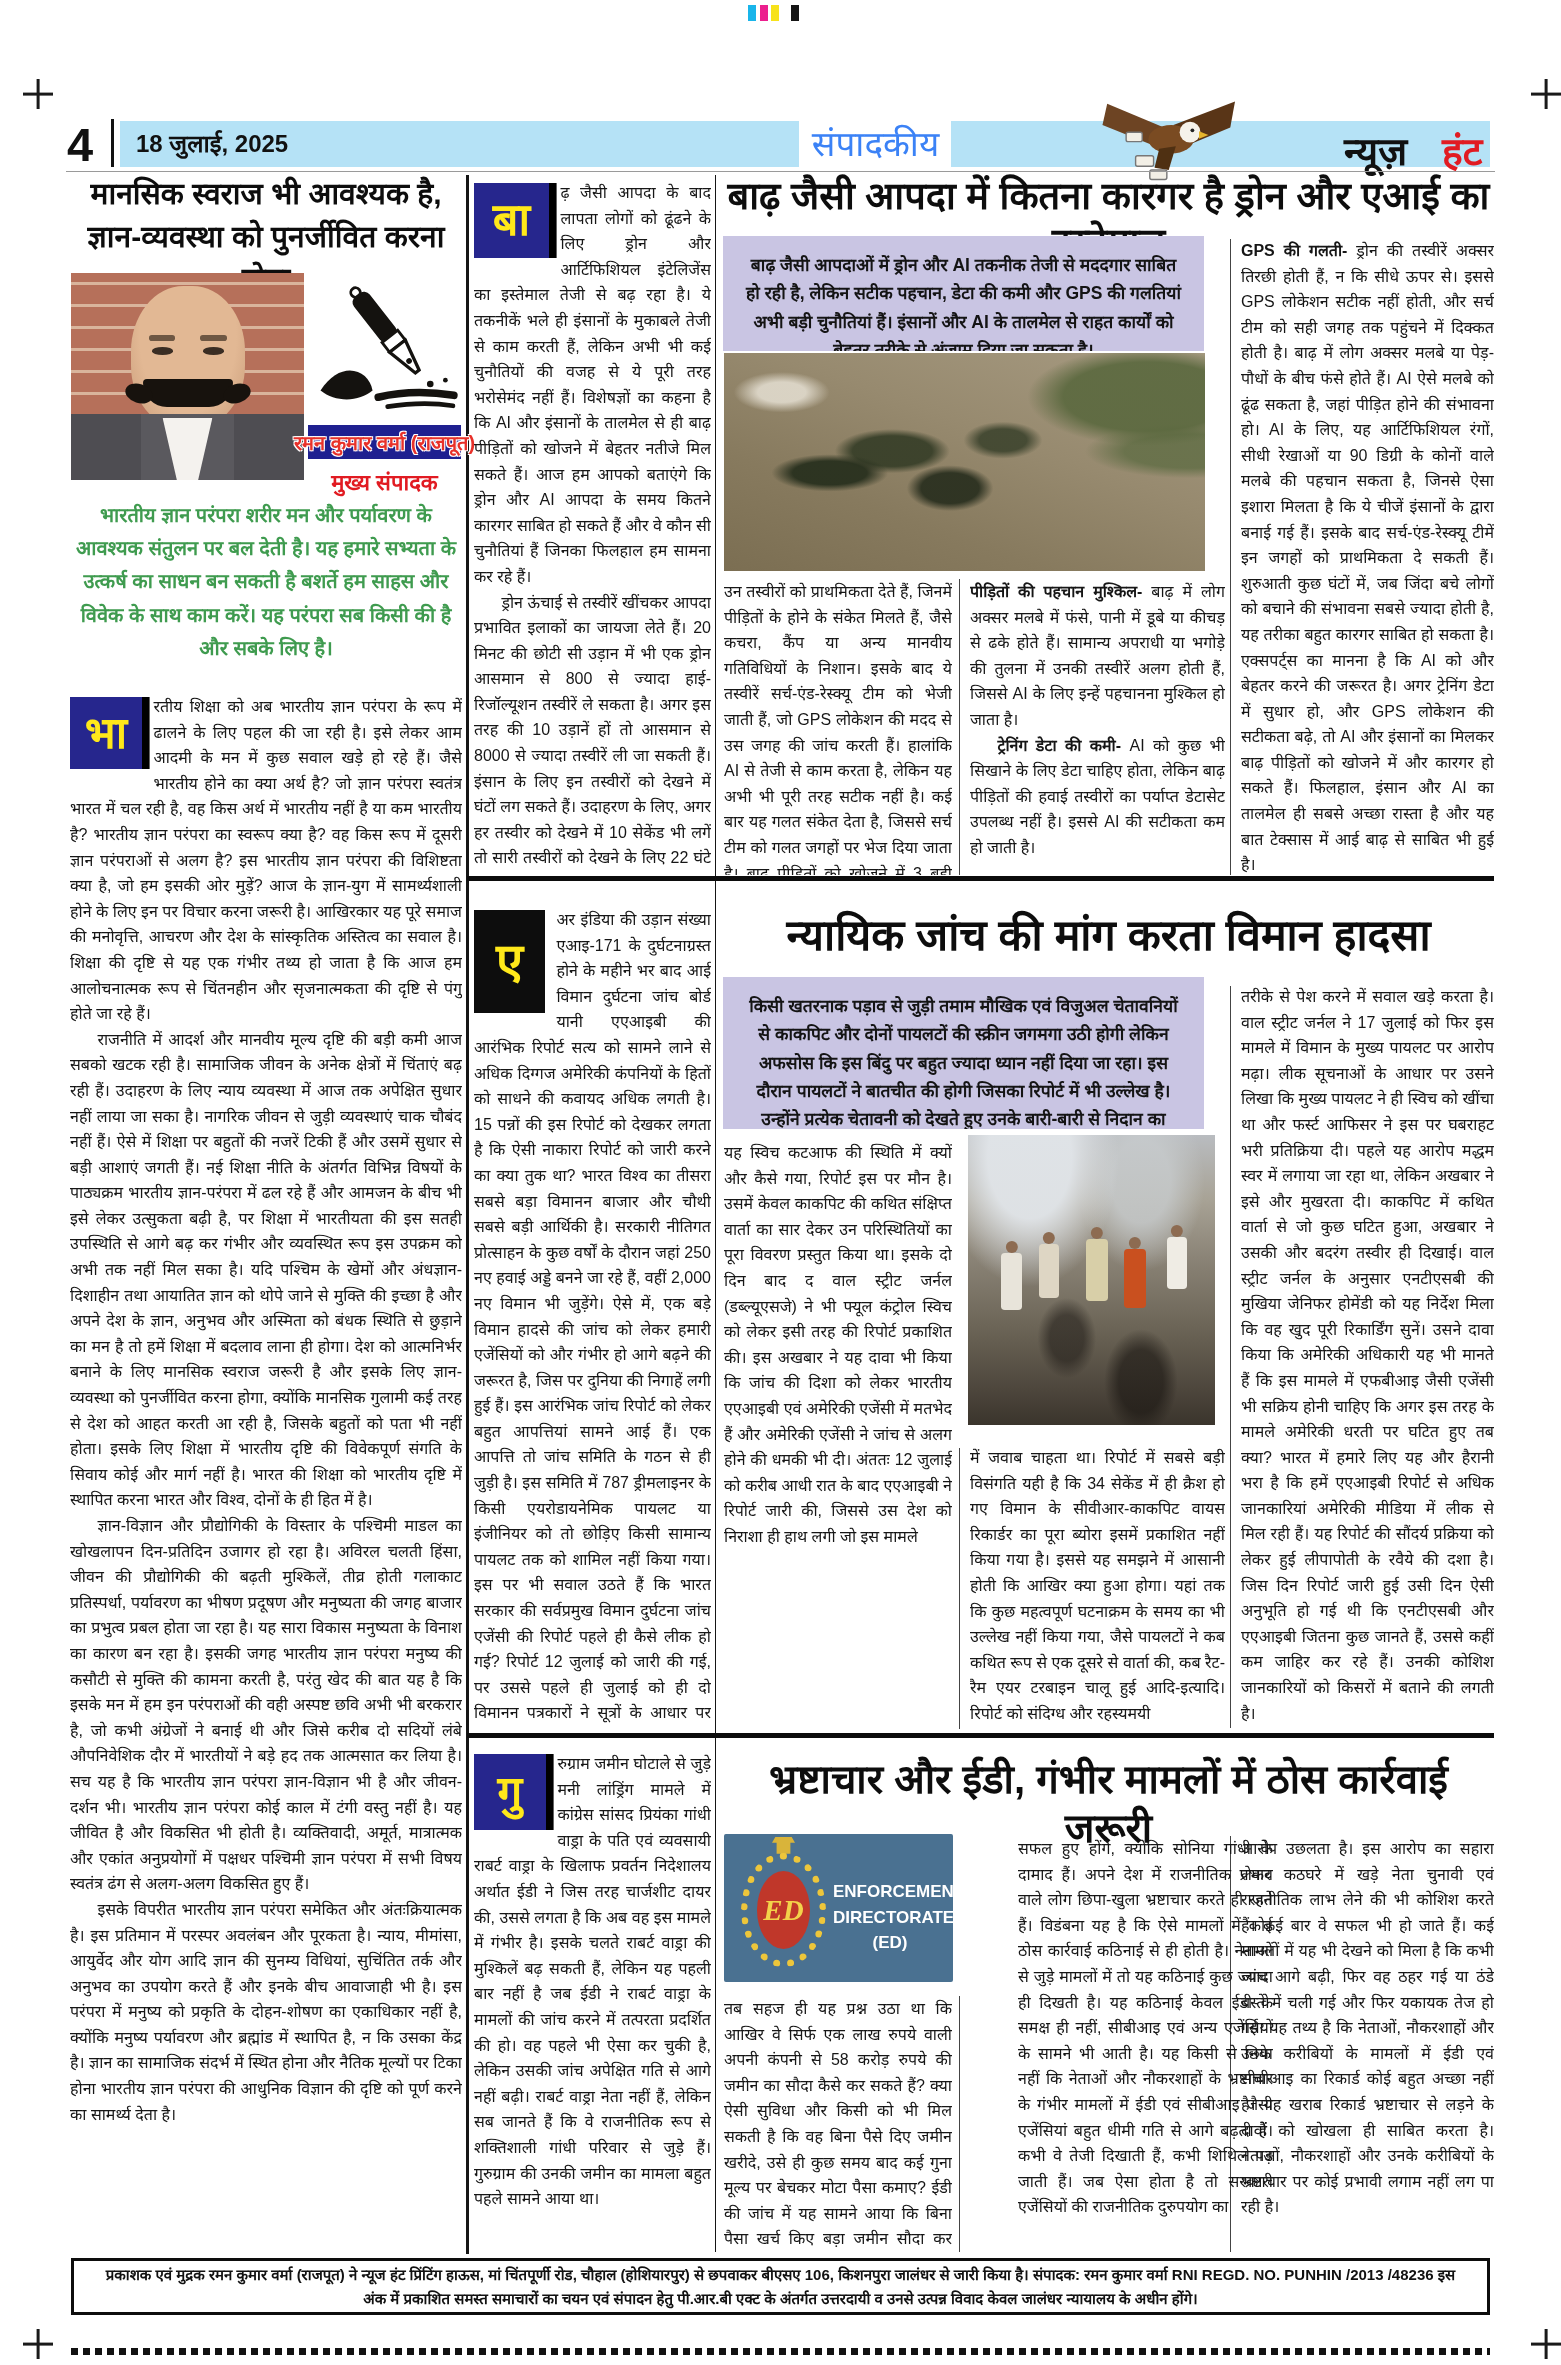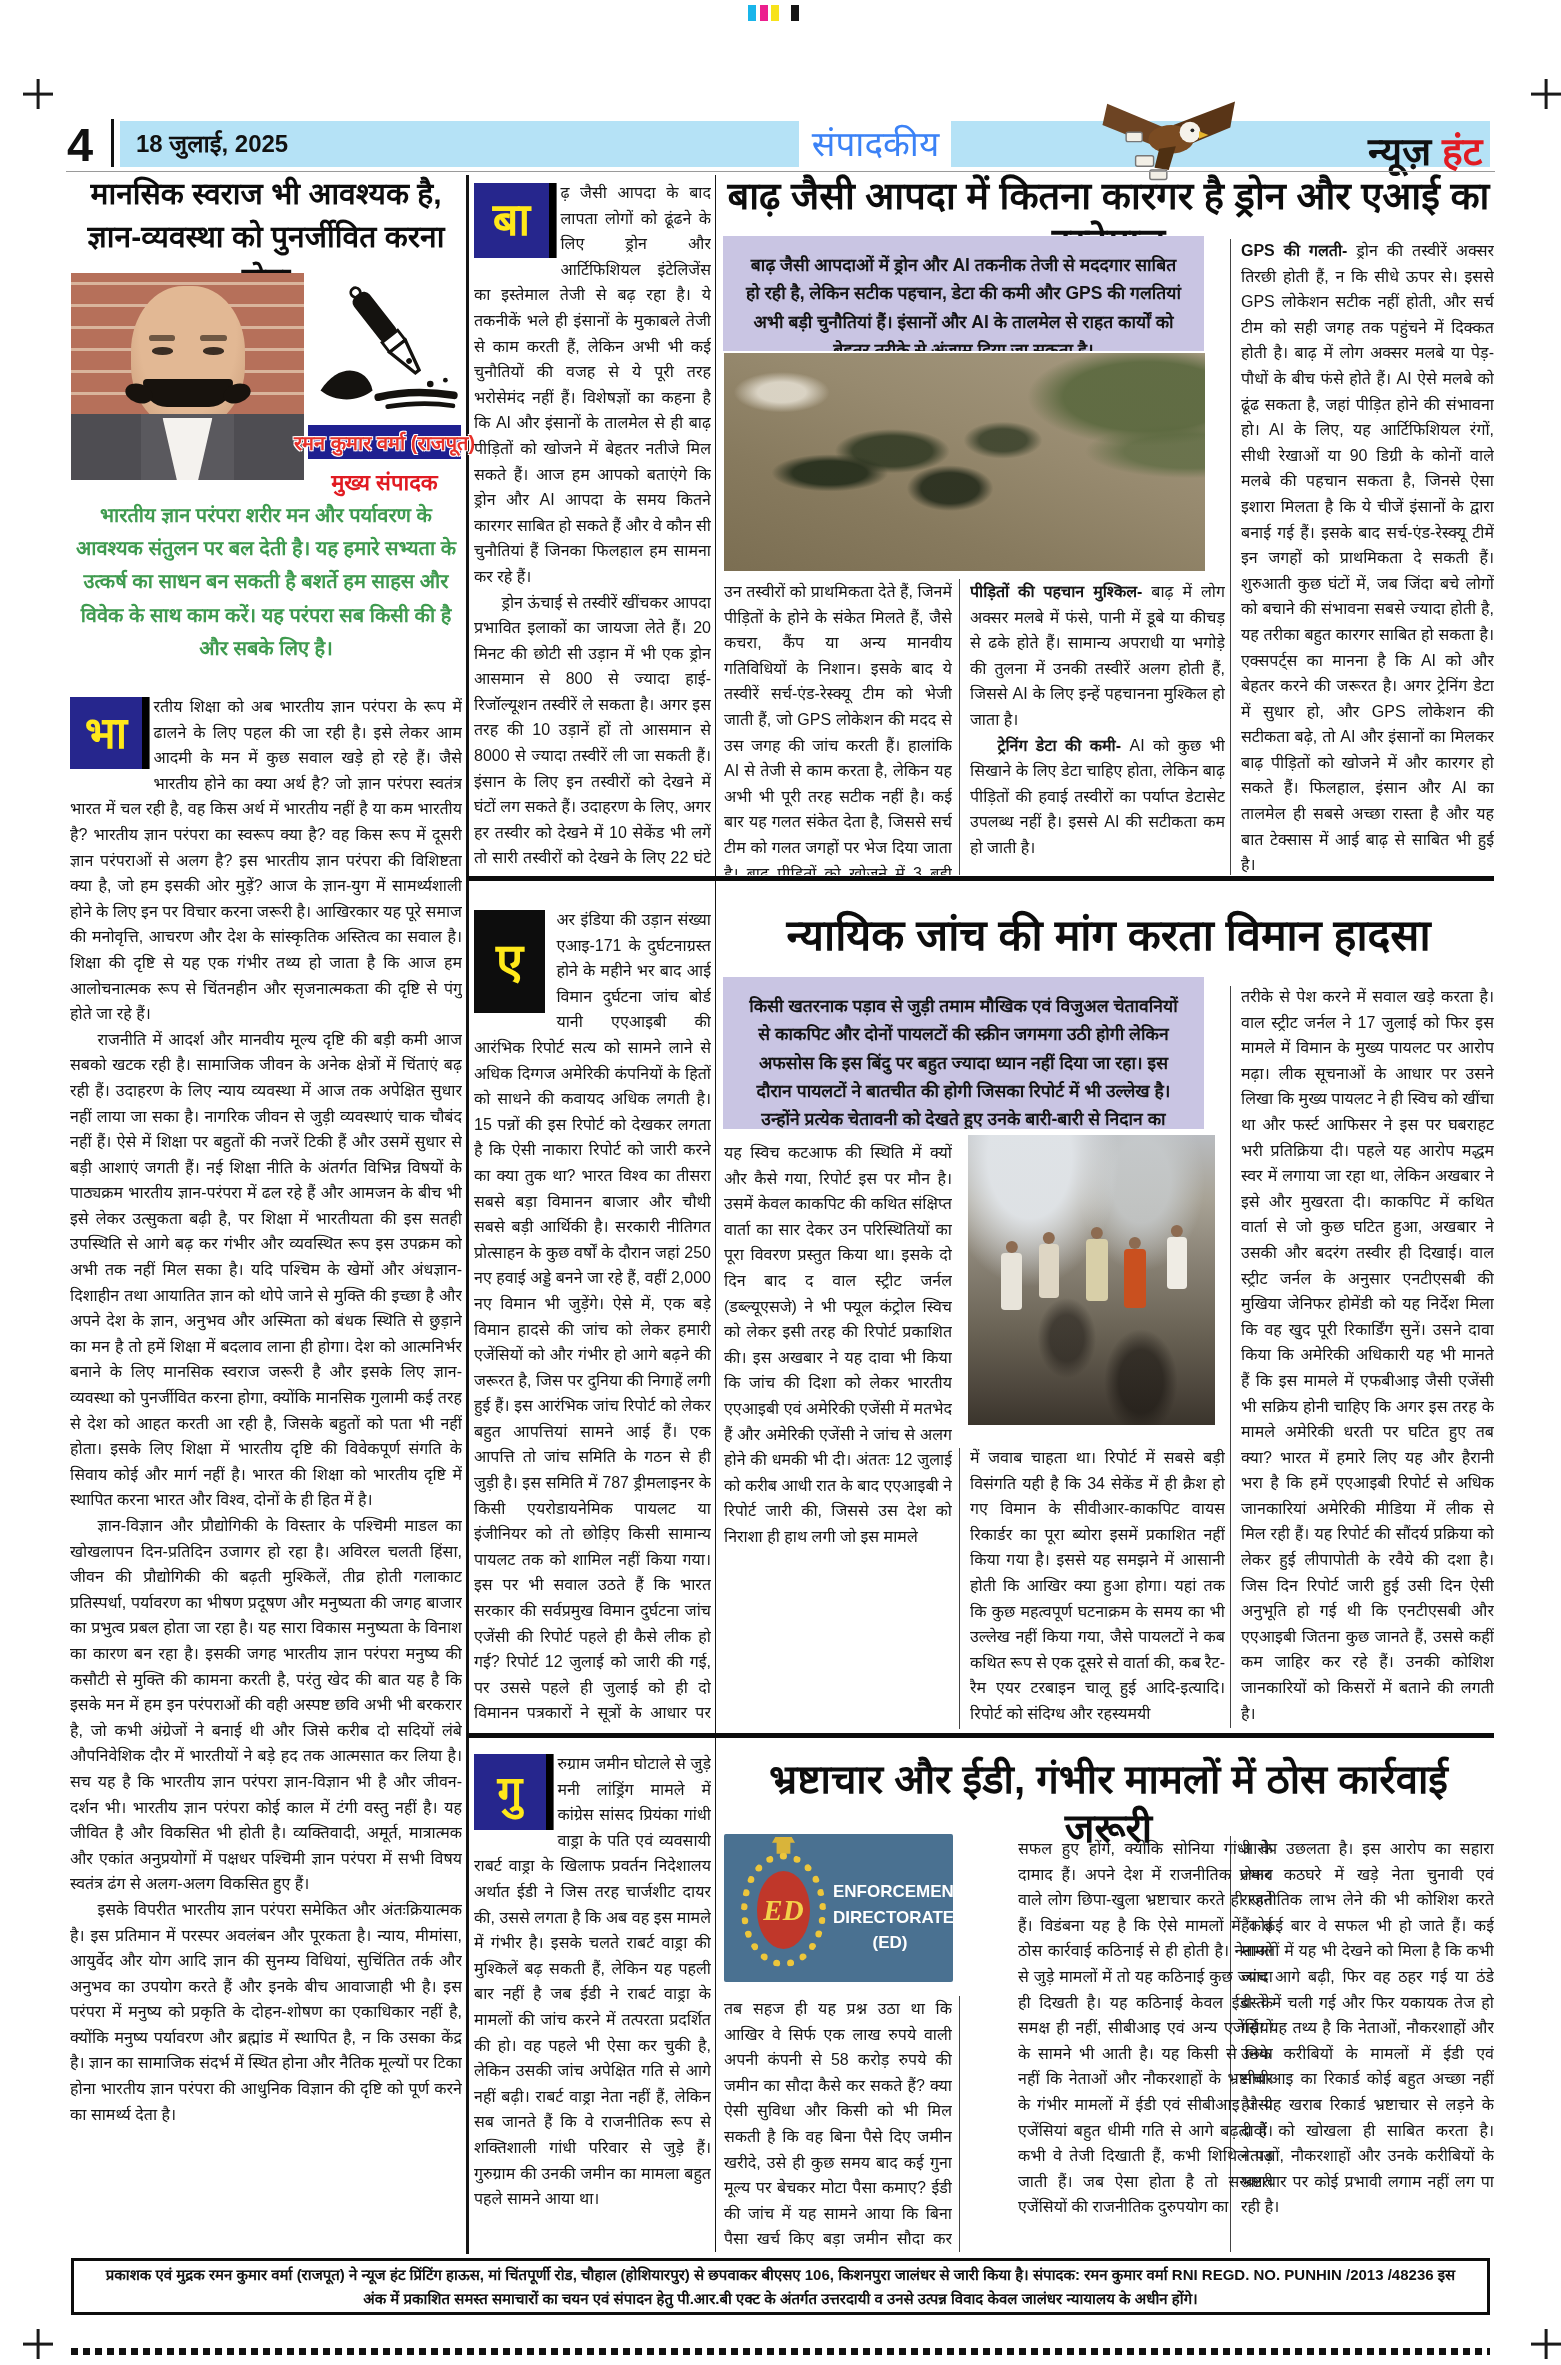--- a/index.html
+++ b/index.html
@@ -26,7 +26,7 @@
   .section-title { position:absolute; left:800px; top:121px; width:151px; height:46px; line-height:46px;
     text-align:center; font-size:35px; font-weight:400; color:#3b82f6; }
   .masthead { position:absolute; right:7.6px; top:1.9px; font-size:39px; font-weight:900; color:#111; white-space:nowrap; }
-  .masthead .red { color:#e11b22; }
+  .masthead .red { color:#e11b22;margin-left:24px; }
   .eagle { position:absolute; right:255px; top:-22px; }
   .header-rule { position:absolute; left:66px; top:171px; width:1429px; height:1.4px; background:#9a9a9a; }
 

